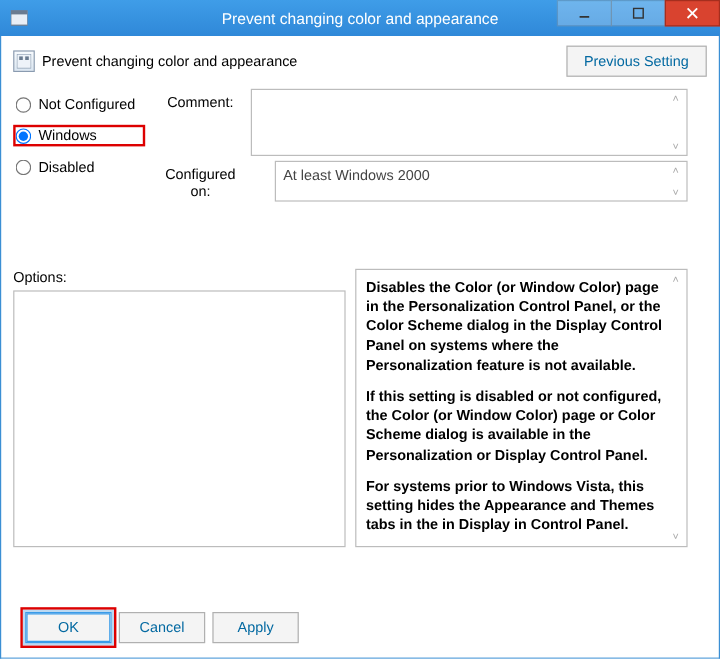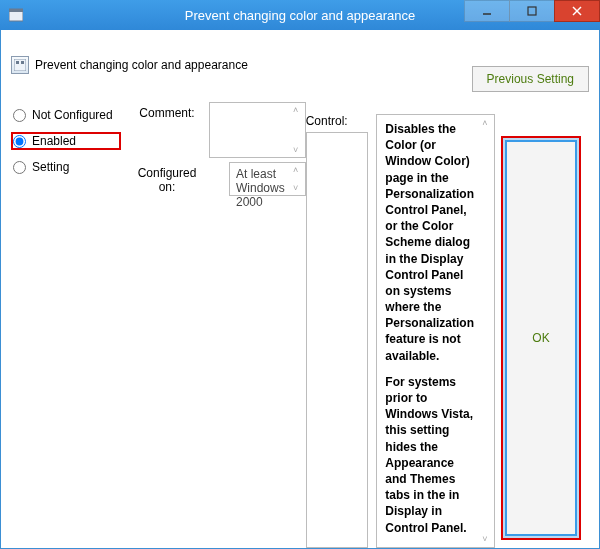--- a/index.html
+++ b/index.html
@@ -87,8 +87,7 @@
     border: 1px solid #b0b0b0;
     padding: 5px 14px;
     font: inherit;
-    color: #4d7c0f;
-    margin-top: 28px;
+    color: #0369a1;
   }
 
   .mainarea {

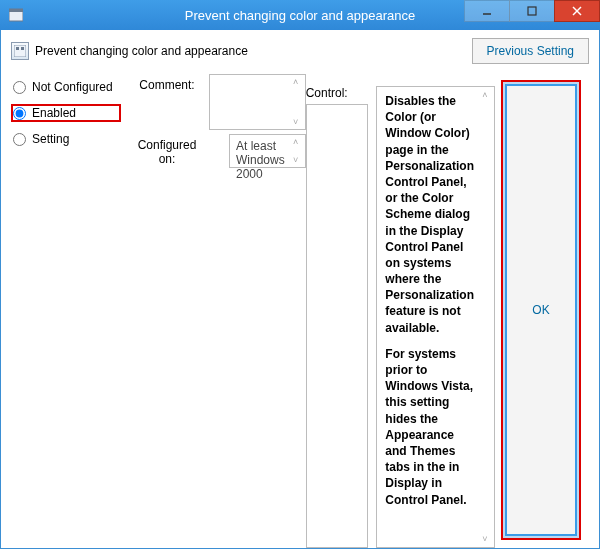--- a/index.html
+++ b/index.html
@@ -91,11 +91,12 @@
   }
 
   .mainarea {
-    padding: 6px 10px 0 10px;
-    display: flex;
-    flex-direction: row;
+    padding: 6px 26px 0 10px;
+    display: flex;
+    flex-direction: column;
     flex: 1 1 auto;
     min-height: 0;
+    gap: 44px;
   }
 
   .row1 {

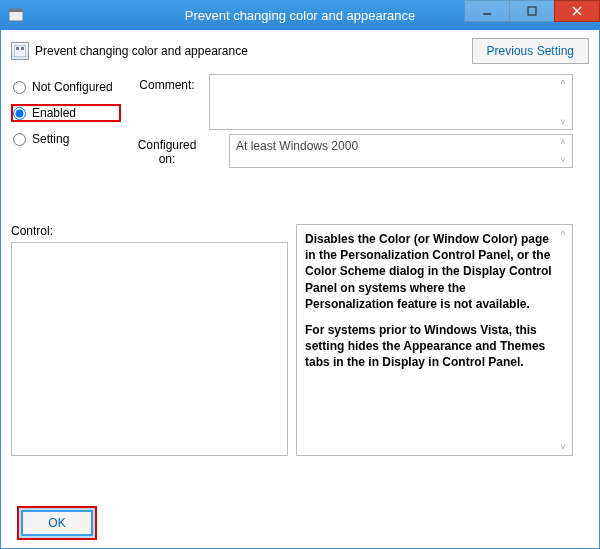--- a/index.html
+++ b/index.html
@@ -247,7 +247,7 @@
         </label>
         <label class="radiowrap highlight">
           <input type="radio" name="st" checked="" style="">
-          <span>Enabled</span>
+          <span>Windows</span>
         </label>
         <label class="radiowrap">
           <input type="radio" name="st" style="">

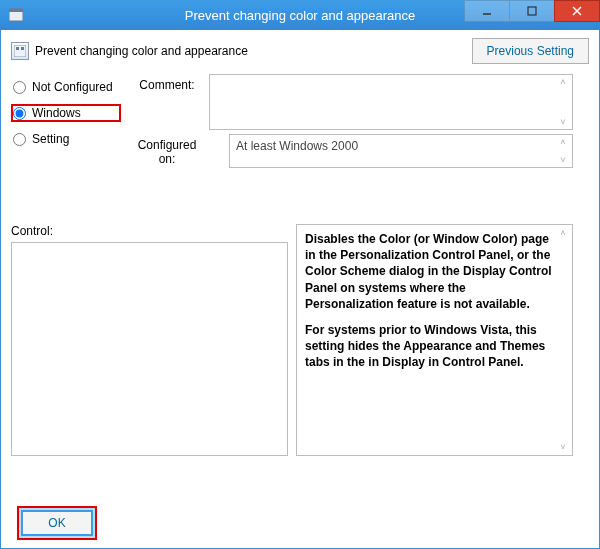--- a/index.html
+++ b/index.html
@@ -251,7 +251,7 @@
         </label>
         <label class="radiowrap">
           <input type="radio" name="st" style="">
-          <span>Setting</span>
+          <span>Disabled</span>
         </label>
       </div>
       <div class="kvcol">

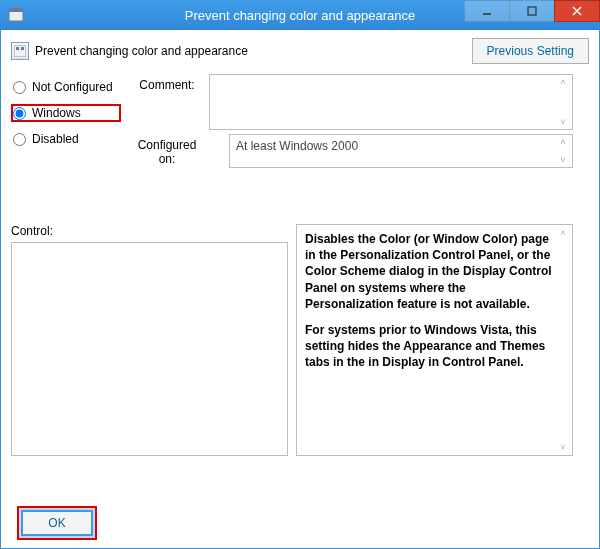--- a/index.html
+++ b/index.html
@@ -276,7 +276,7 @@
 
     <div class="midrow">
       <div class="col">
-        <div class="colhead">Control:</div>
+        <div class="colhead">Options:</div>
         <div class="panel"></div>
       </div>
       <div class="col">

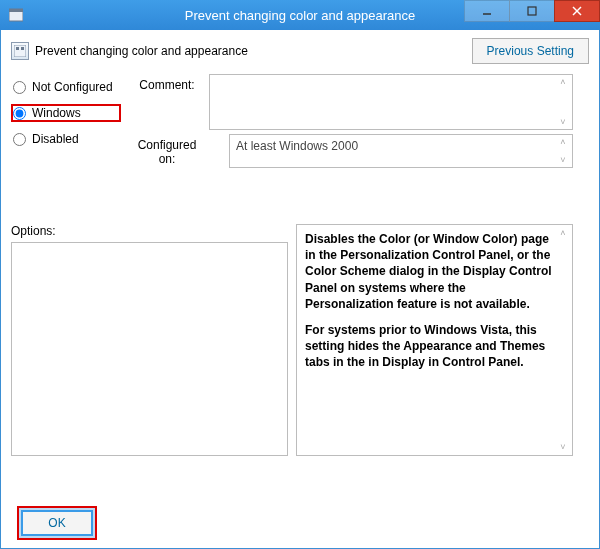--- a/index.html
+++ b/index.html
@@ -282,6 +282,7 @@
       <div class="col">
         <div class="panel">
           <p>Disables the Color (or Window Color) page in the Personalization Control Panel, or the Color Scheme dialog in the Display Control Panel on systems where the Personalization feature is not available.</p>
+          <p>If this setting is disabled or not configured, the Color (or Window Color) page or Color Scheme dialog is available in the Personalization or Display Control Panel.</p>
           <p>For systems prior to Windows Vista, this setting hides the Appearance and Themes tabs in the in Display in Control Panel.</p>
           <div class="scrollhint">
               <span>˄</span>

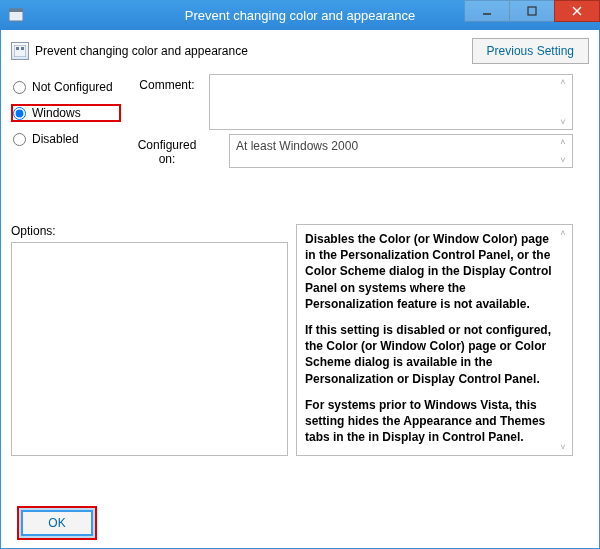--- a/index.html
+++ b/index.html
@@ -294,6 +294,7 @@
 
     <div class="btnrow">
       <button class="btn focus primary-outline" style="min-width:72px">OK</button>
+      <button class="btn" style="min-width:72px">Cancel</button>
     </div>
   </div>
 

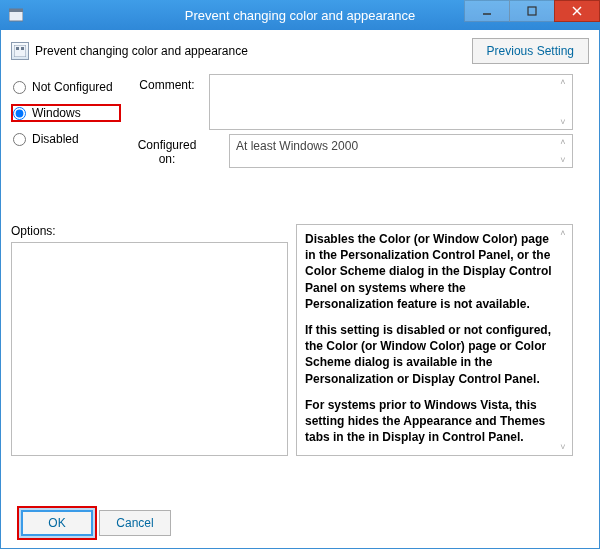--- a/index.html
+++ b/index.html
@@ -295,6 +295,7 @@
     <div class="btnrow">
       <button class="btn focus primary-outline" style="min-width:72px">OK</button>
       <button class="btn" style="min-width:72px">Cancel</button>
+      <button class="btn" style="min-width:72px">Apply</button>
     </div>
   </div>
 

